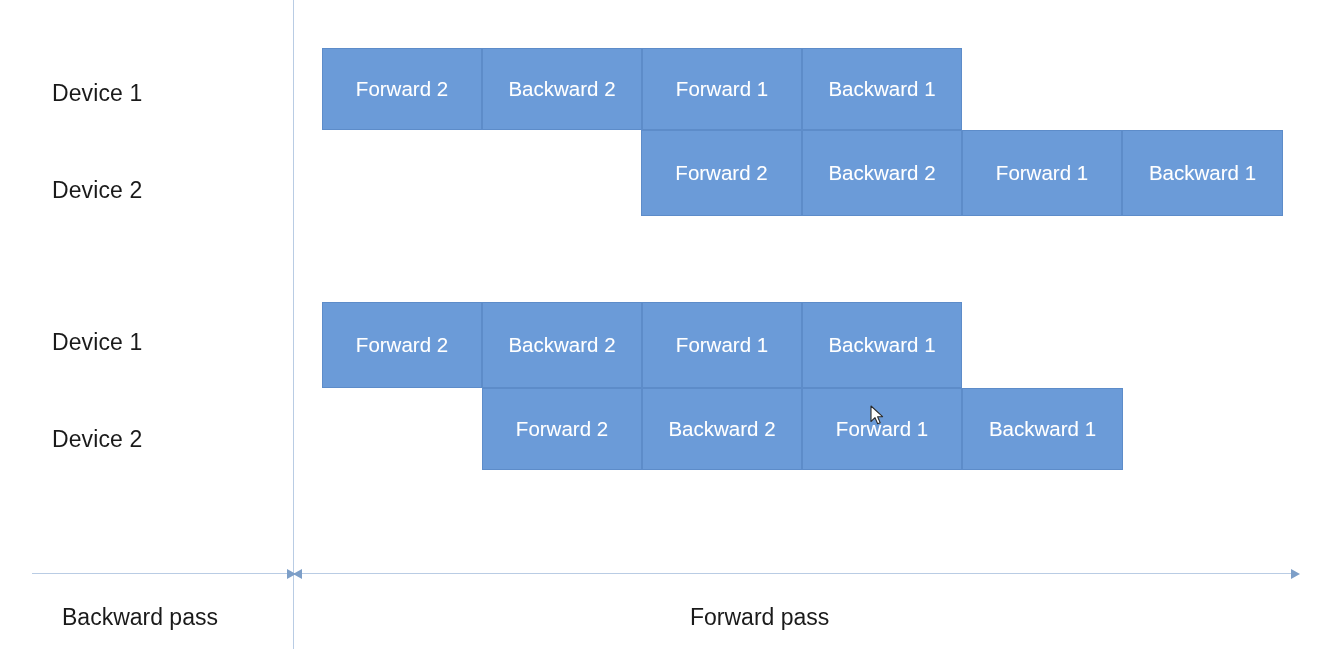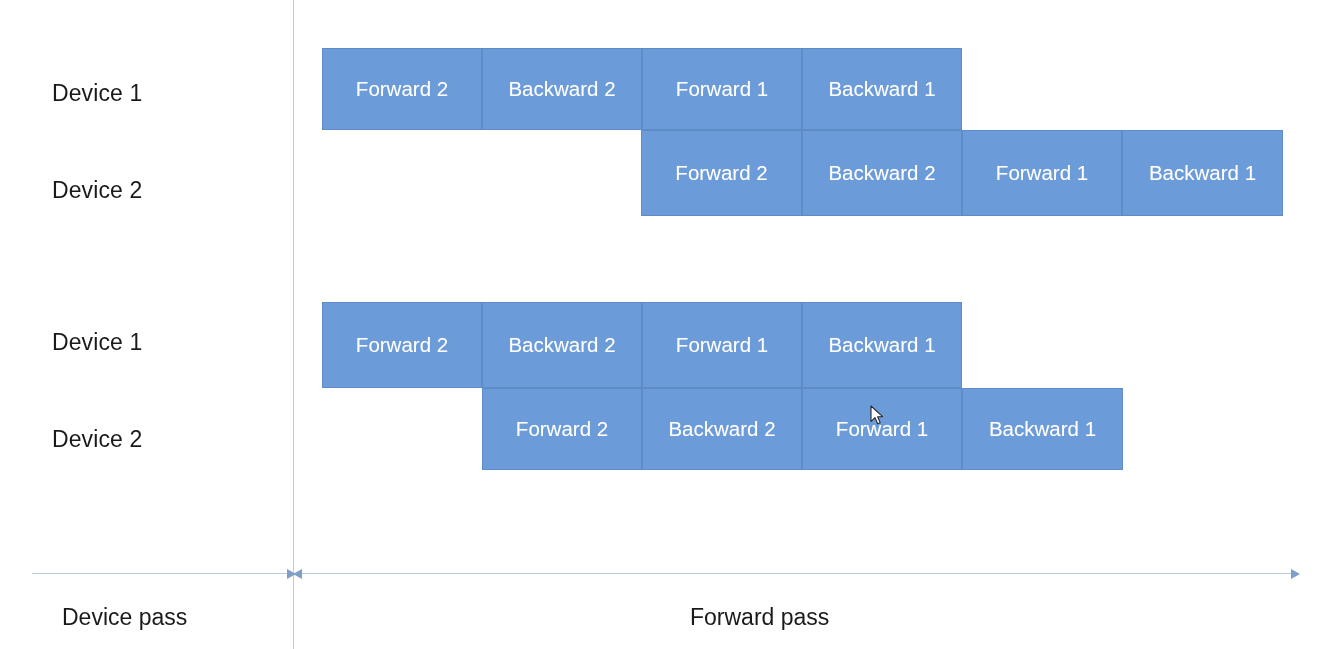--- a/index.html
+++ b/index.html
@@ -172,7 +172,7 @@
       <div class="arrow right" style="left: 287px; top: 569px; border-left-color: rgb(125, 159, 200);"></div>
       <div class="arrow left" style="left: 293px; top: 569px; border-right-color: rgb(125, 159, 200);"></div>
       <div class="arrow right" style="left: 1291px; top: 569px; border-left-color: rgb(125, 159, 200);"></div>
-      <div class="axis-label" style="left: 62px; top: 604px; color: rgb(26, 26, 26);">Device pass</div>
+      <div class="axis-label" style="left: 62px; top: 604px; color: rgb(26, 26, 26);">Backward pass</div>
       <div class="axis-label" style="left: 690px; top: 604px; color: rgb(26, 26, 26);">Forward pass</div>
     </div>
 

